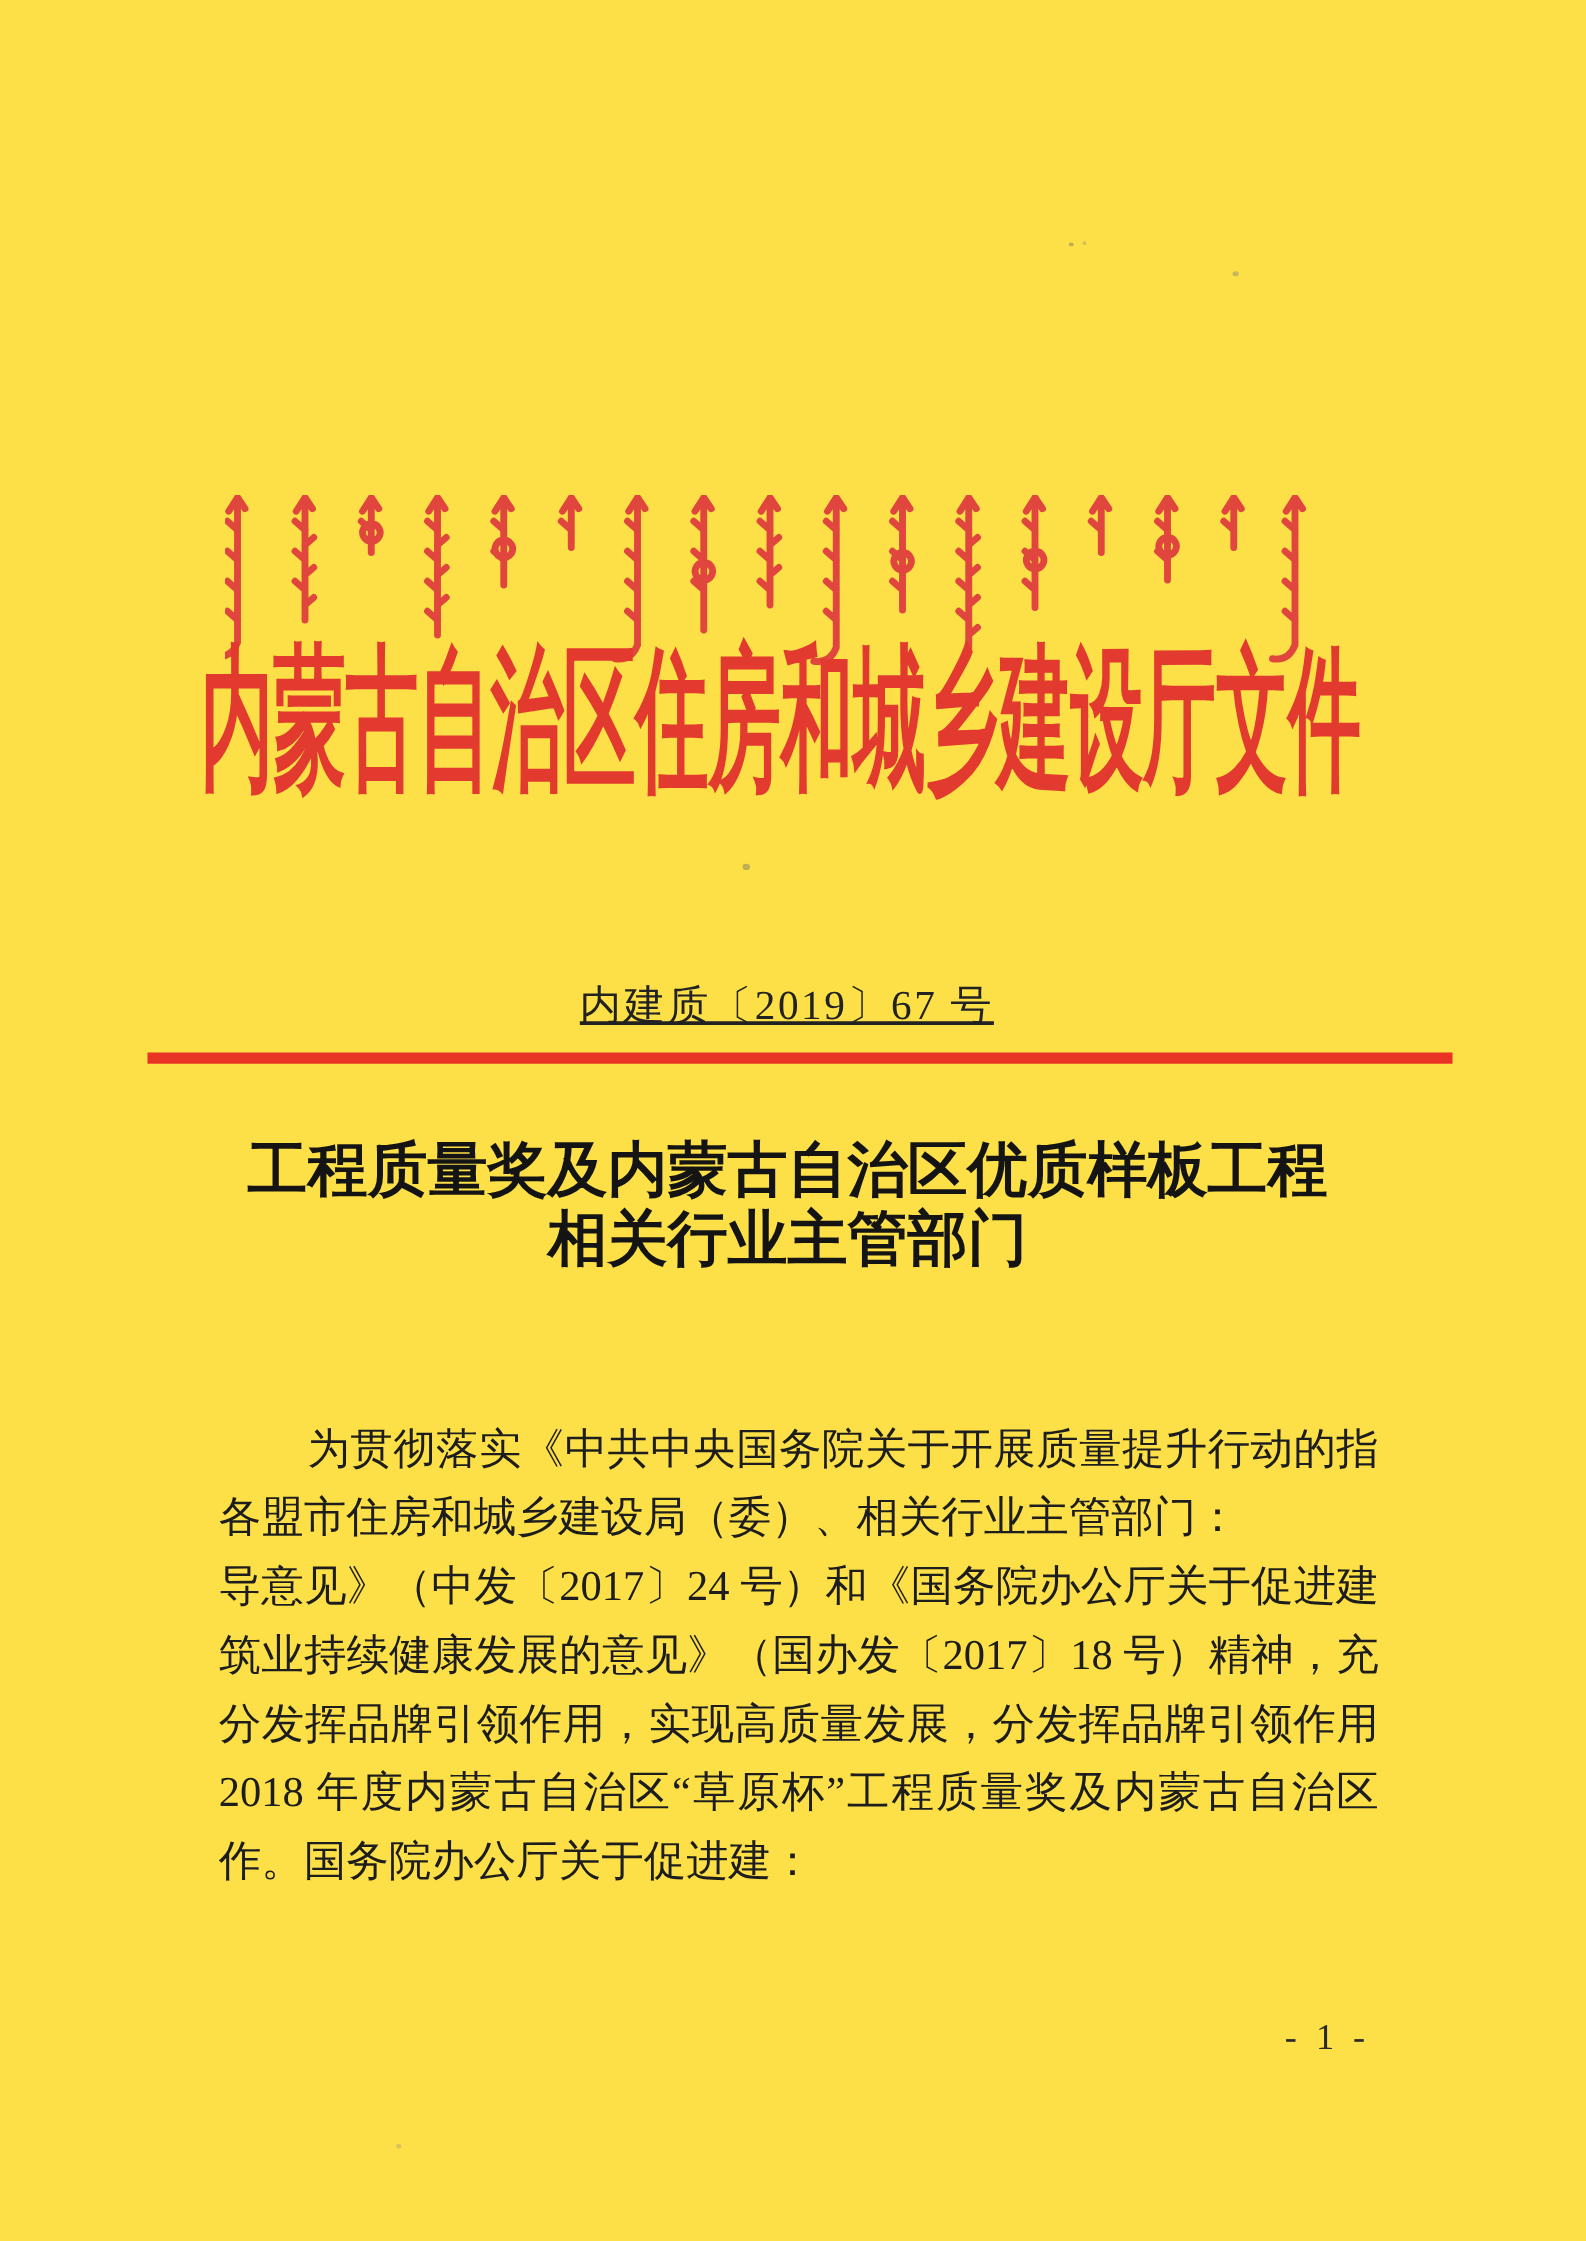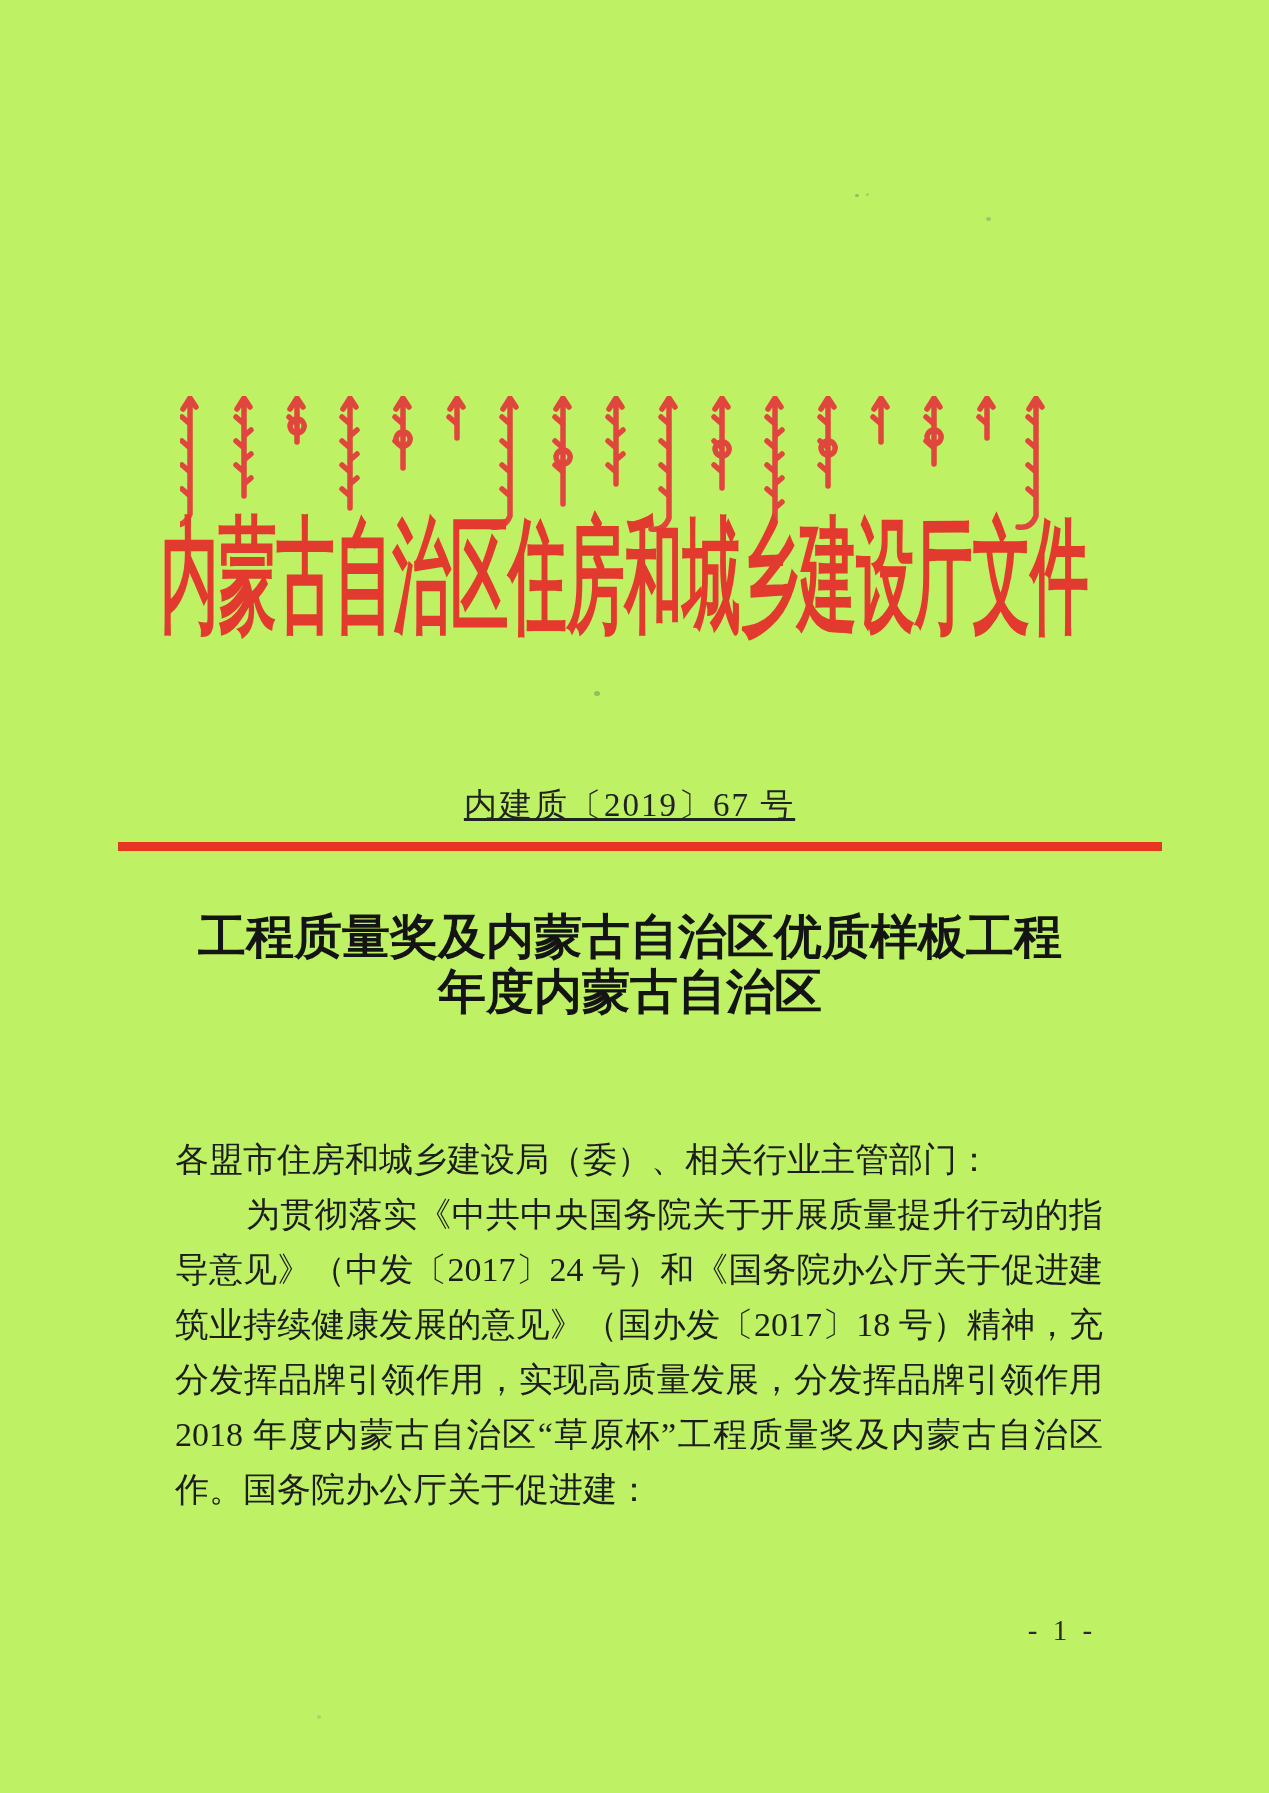--- a/index.html
+++ b/index.html
@@ -6,7 +6,7 @@
   .page{
     position:relative;
     width:1269px;height:1793px;
-    background:#bef264;
+    background:#fde047;
     overflow:hidden;
     font-family:"Liberation Serif","DejaVu Serif",serif;
     color:#1c1c1c;

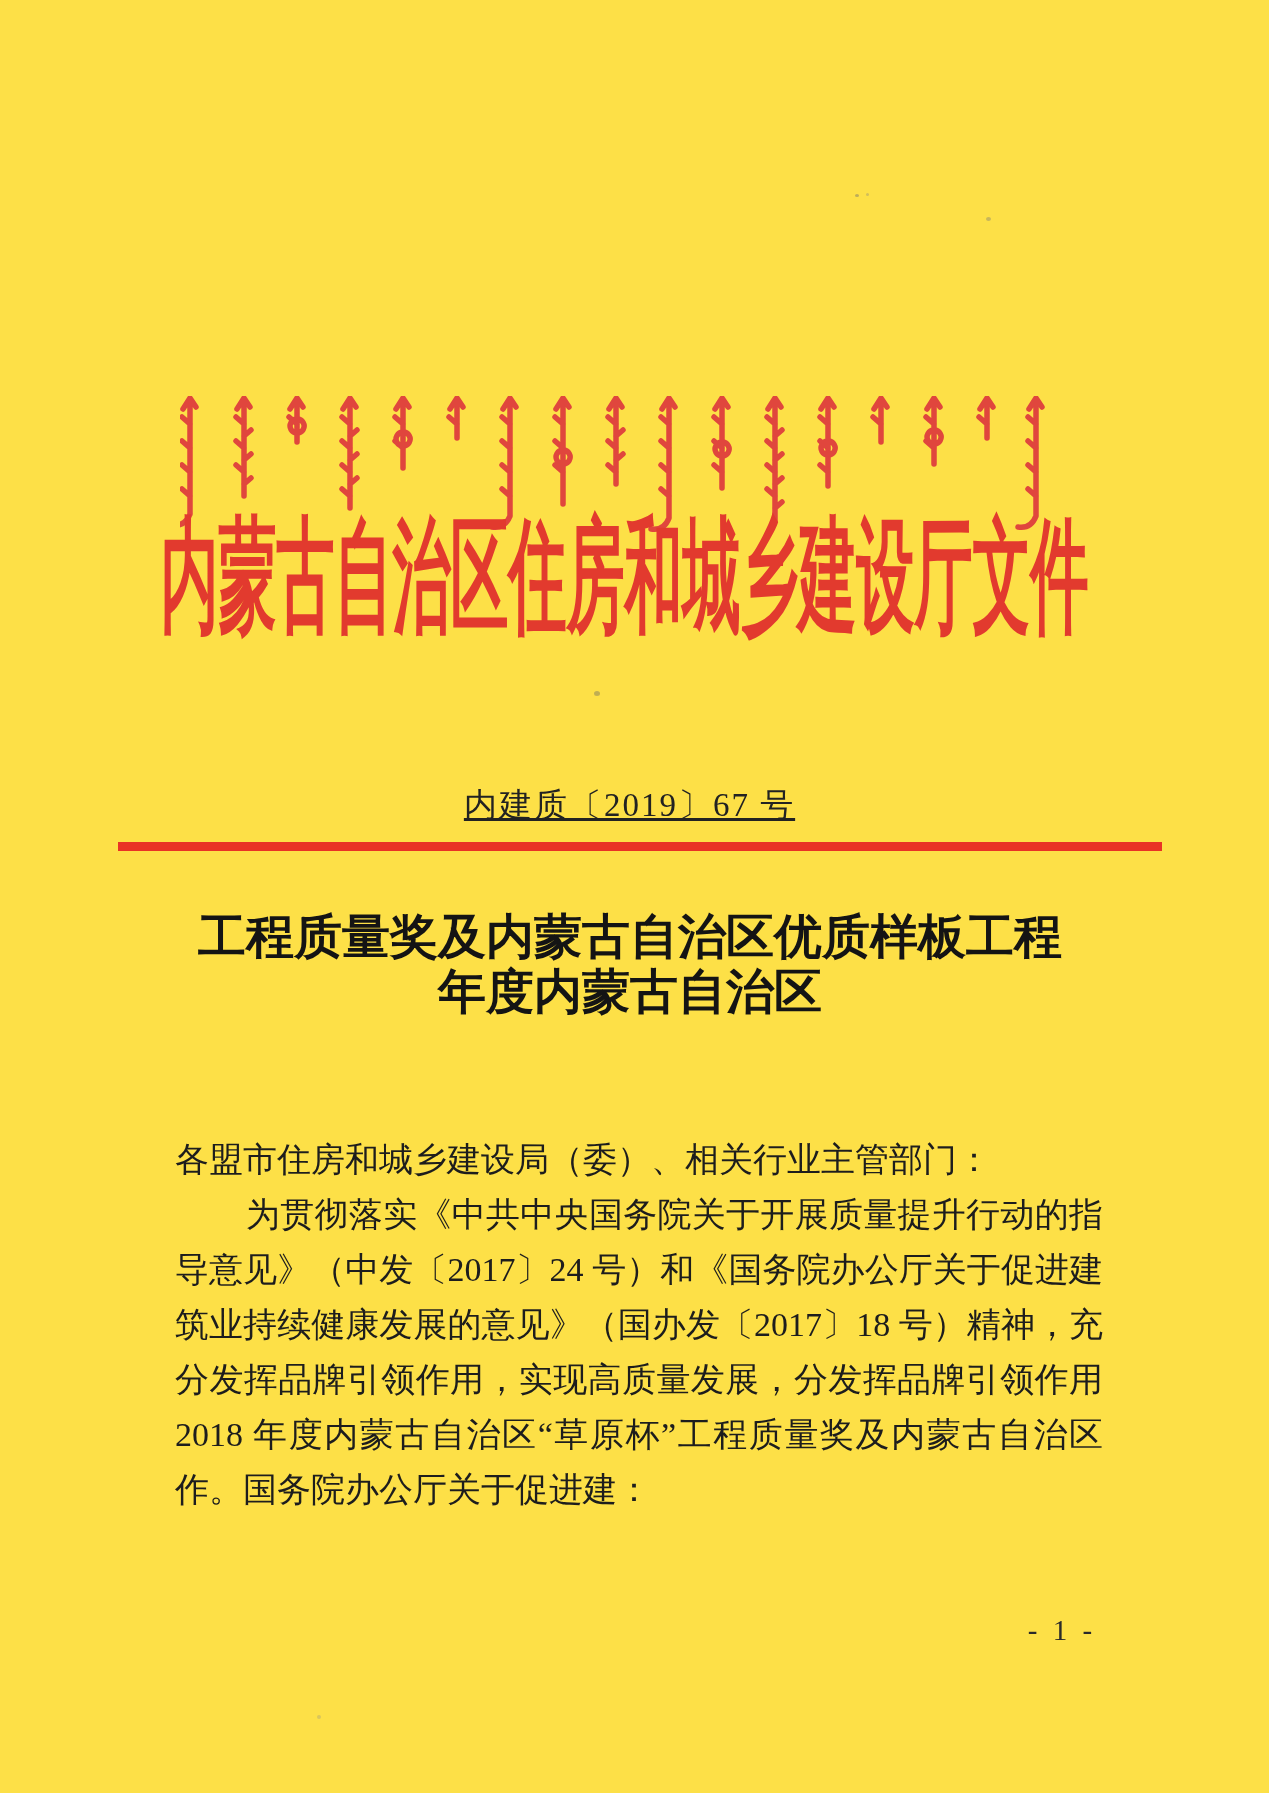--- a/index.html
+++ b/index.html
@@ -120,7 +120,7 @@
 
   <div class="notice">
     <div>工程质量奖及内蒙古自治区优质样板工程</div>
-    <div>年度内蒙古自治区</div>
+    <div>相关行业主管部门</div>
   </div>
 
   <div class="bodytext">

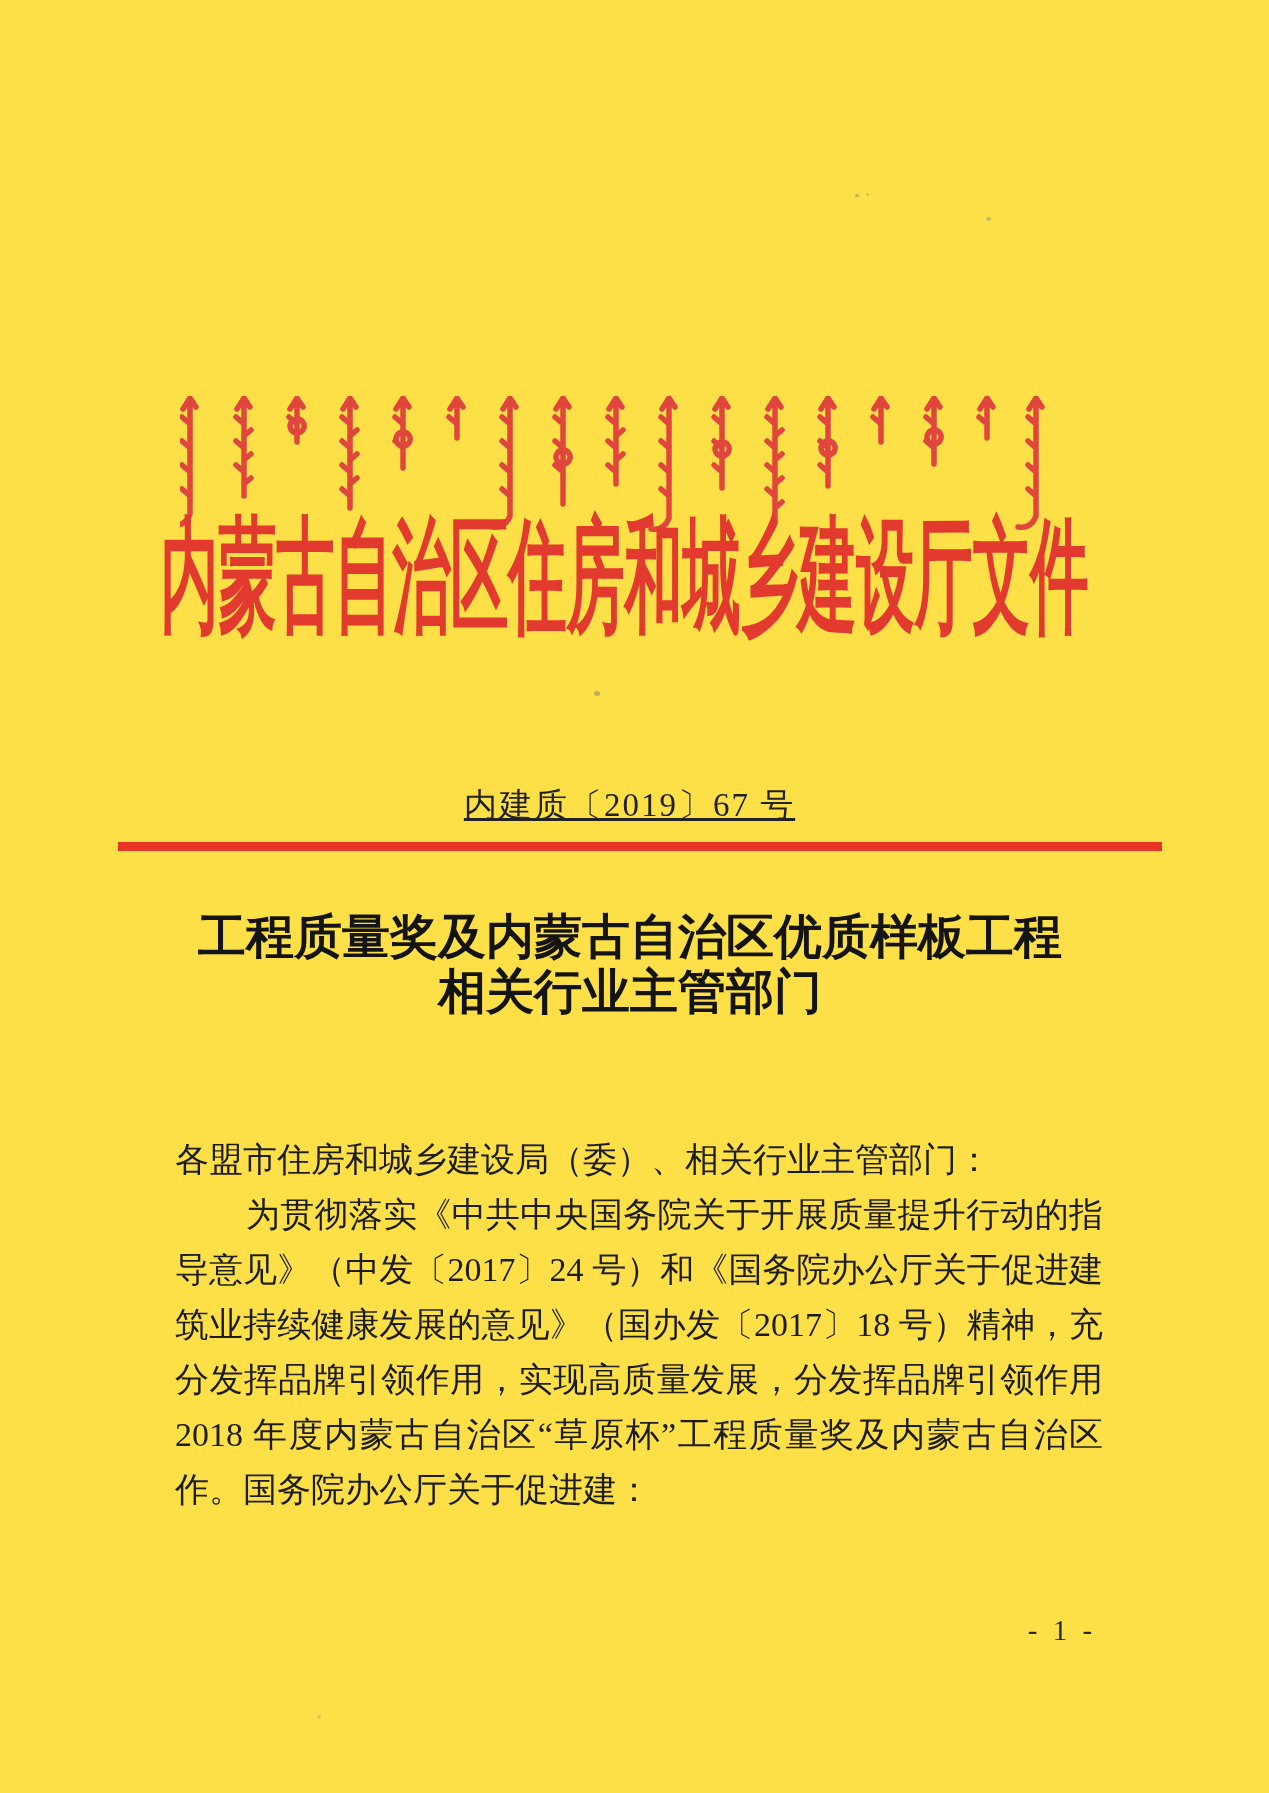--- a/index.html
+++ b/index.html
@@ -124,8 +124,8 @@
   </div>
 
   <div class="bodytext">
+    <div class="bl jl ind">为贯彻落实《中共中央国务院关于开展质量提升行动的指</div>
     <div class="bl">各盟市住房和城乡建设局（委）、相关行业主管部门：</div>
-    <div class="bl jl ind">为贯彻落实《中共中央国务院关于开展质量提升行动的指</div>
     <div class="bl jl">导意见》（中发〔2017〕24 号）和《国务院办公厅关于促进建</div>
     <div class="bl jl">筑业持续健康发展的意见》（国办发〔2017〕18 号）精神，充</div>
     <div class="bl jl">分发挥品牌引领作用，实现高质量发展，分发挥品牌引领作用</div>

